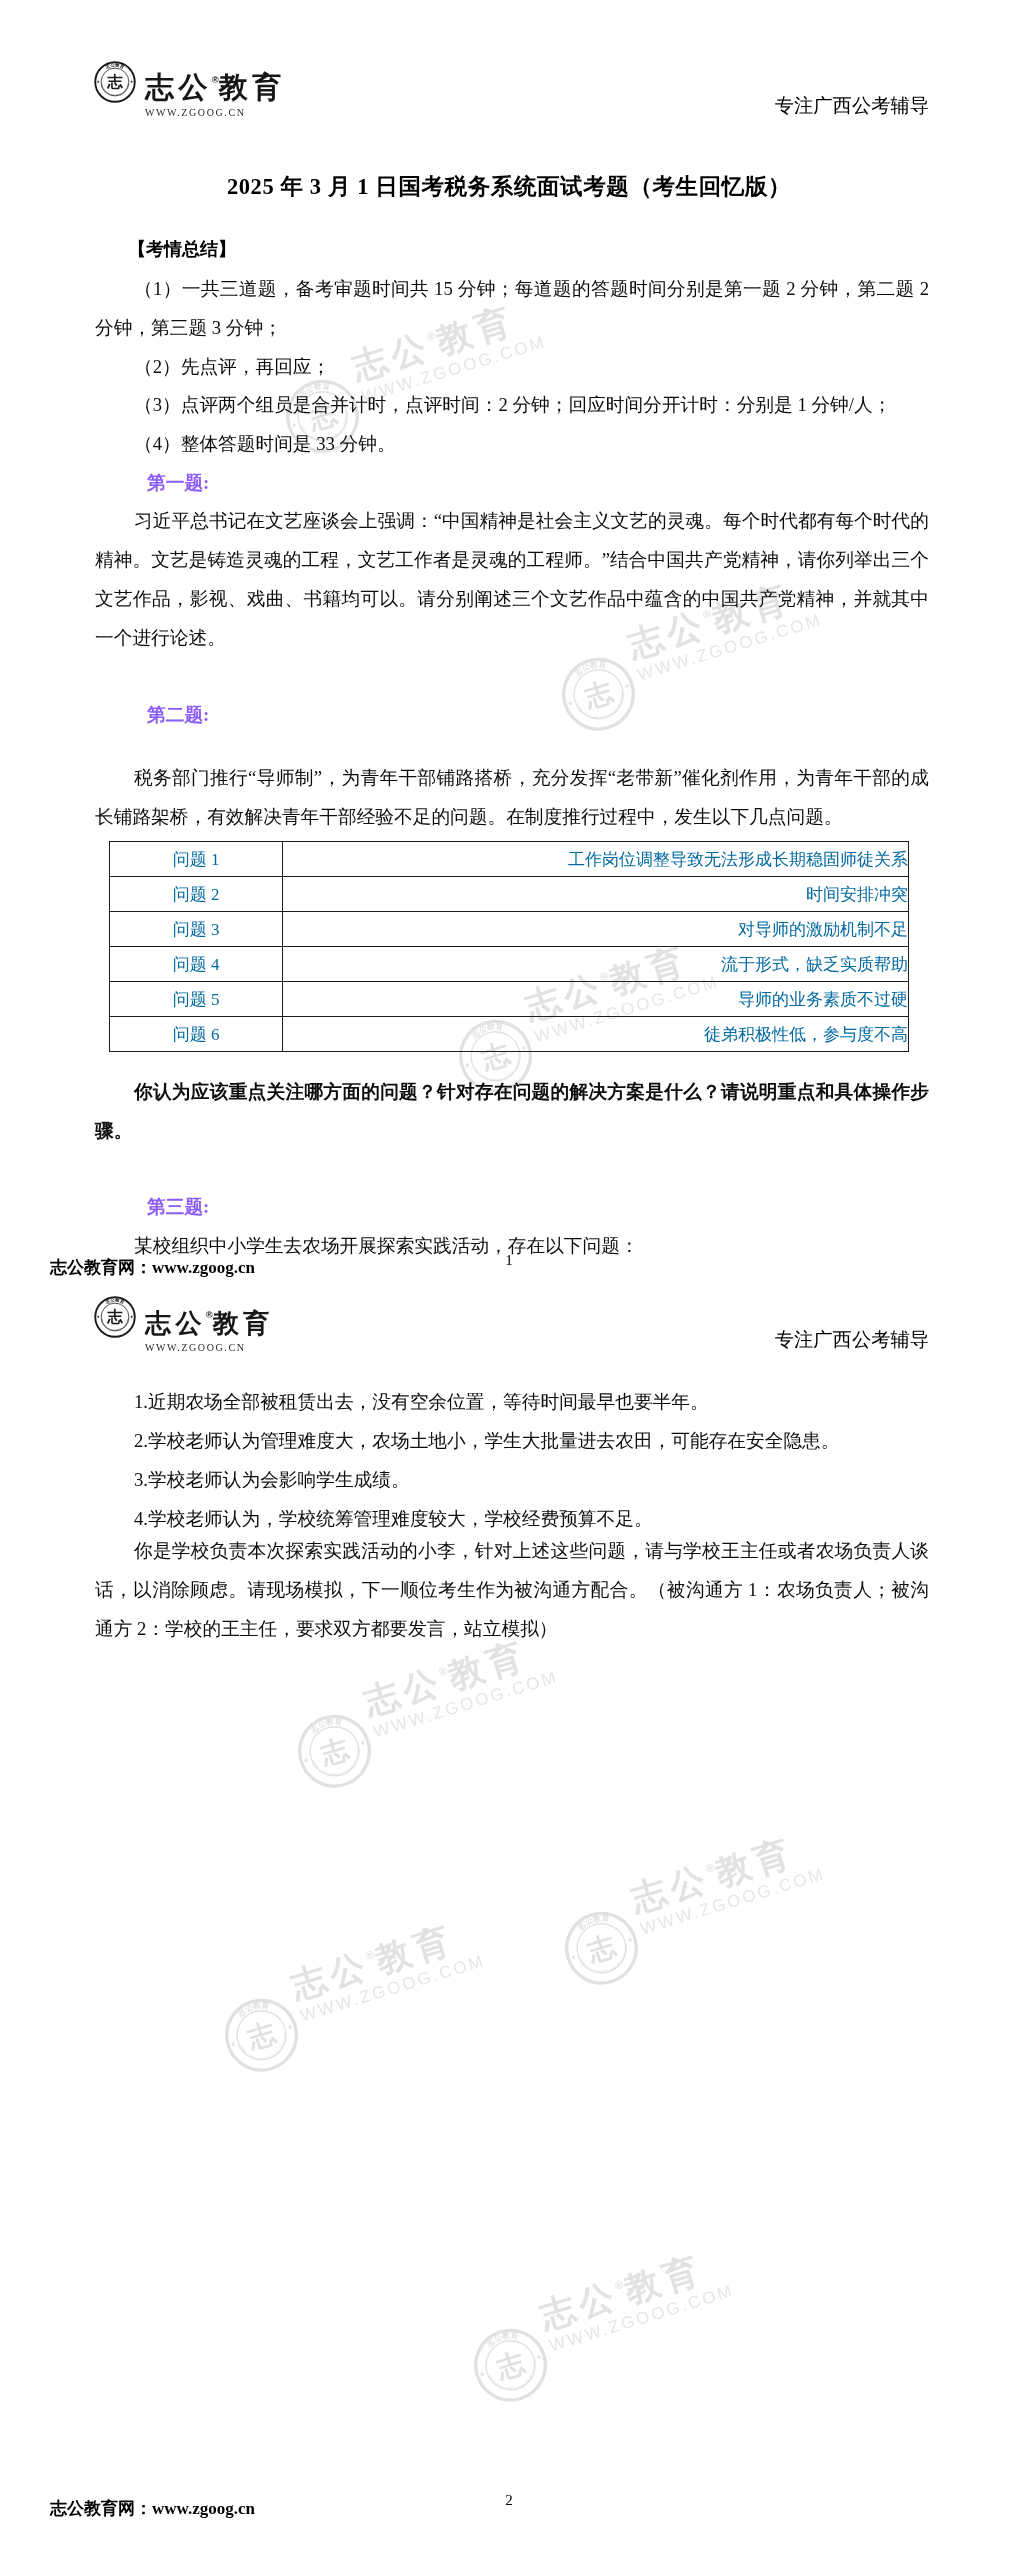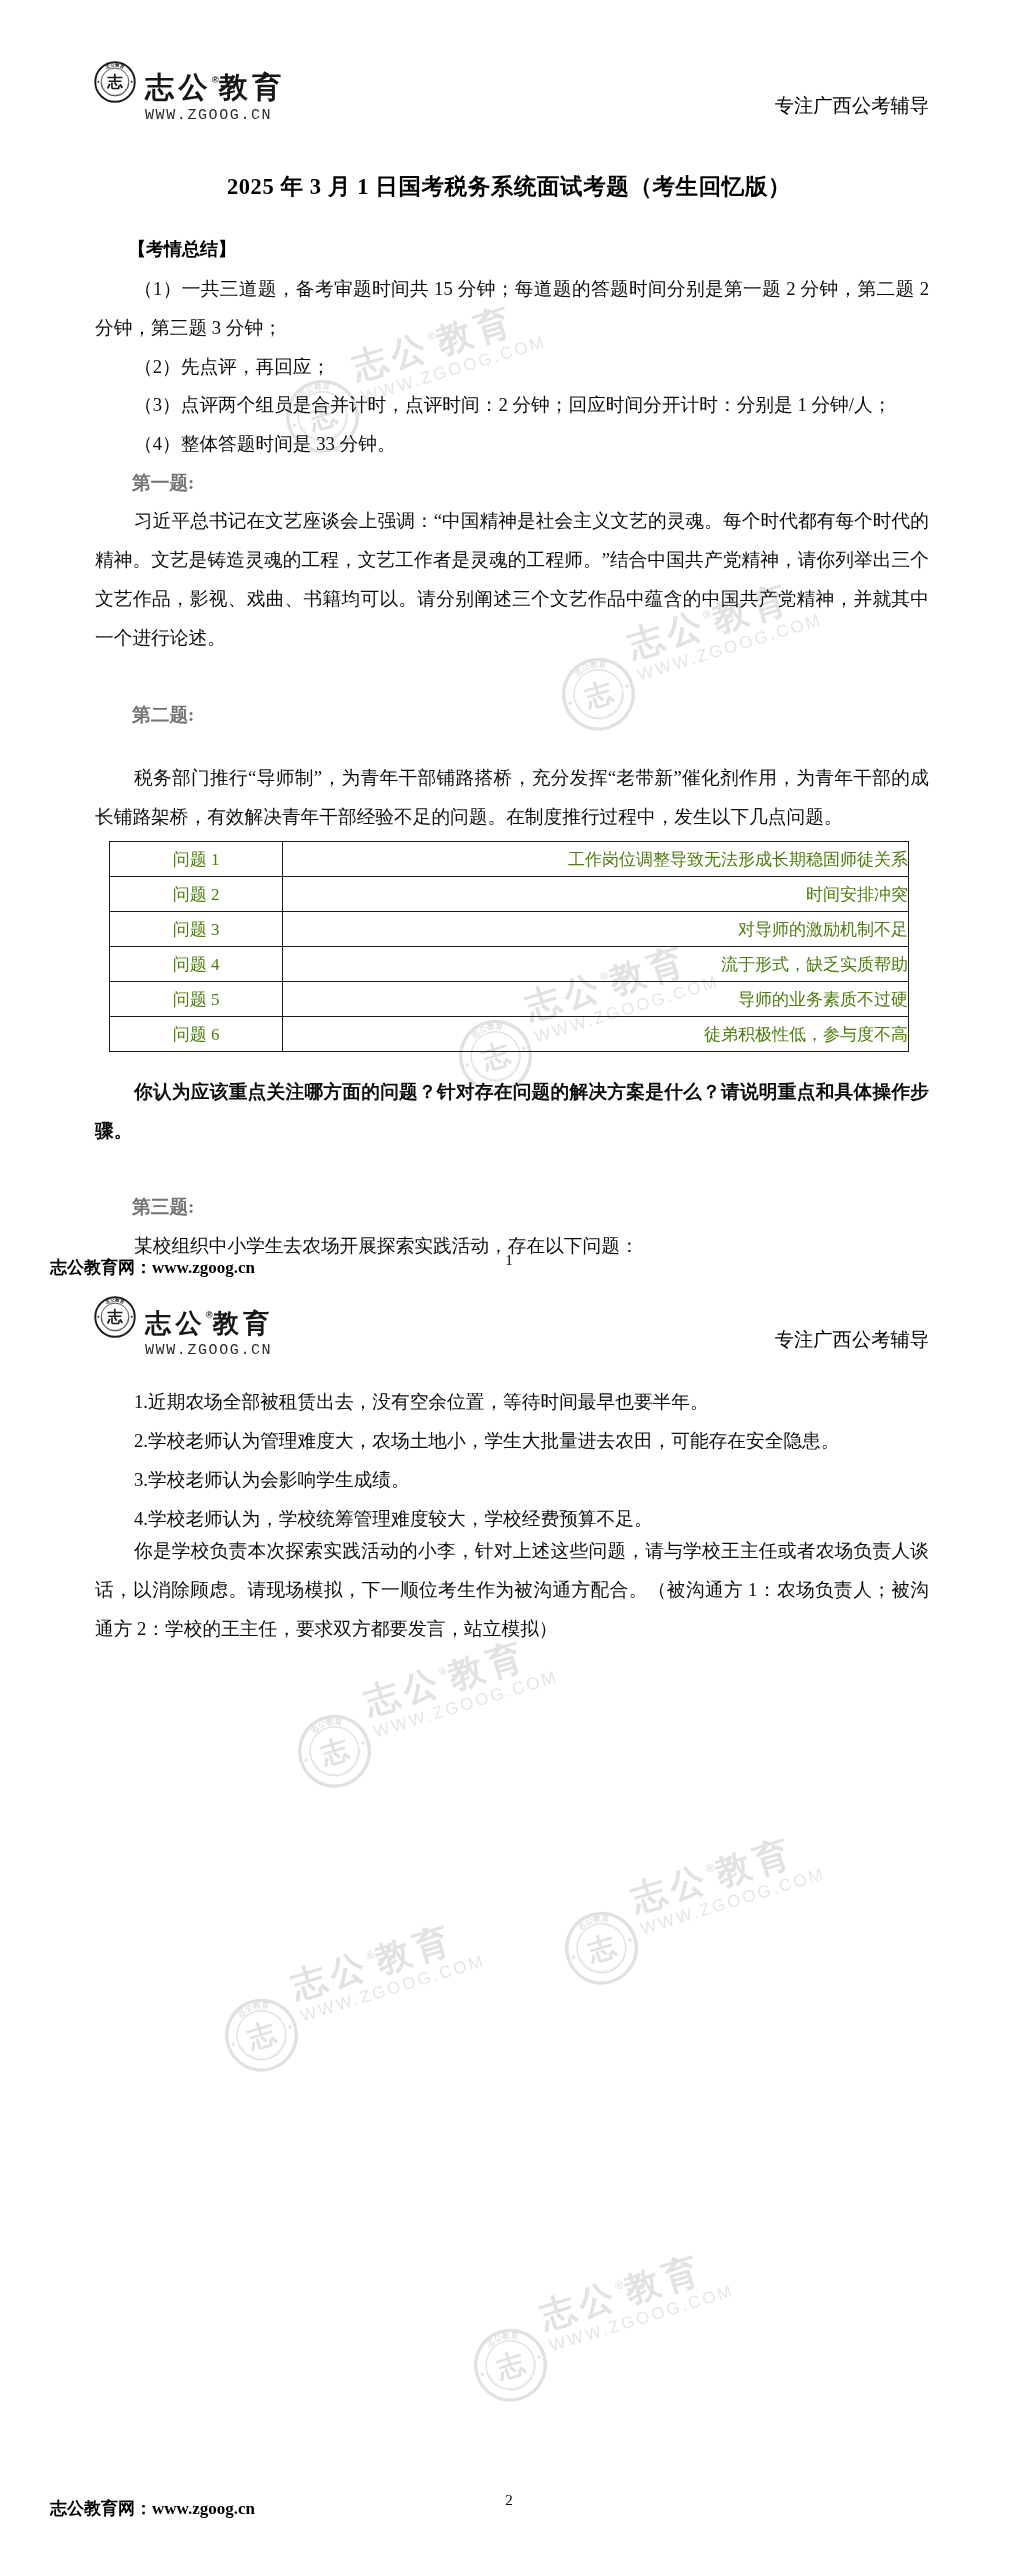--- a/index.html
+++ b/index.html
@@ -11,7 +11,7 @@
   .brand-name{font-family:"Liberation Sans","DejaVu Sans",sans-serif;font-weight:900;
               font-size:29px;line-height:31px;letter-spacing:4.4px;color:#171717;white-space:nowrap;}
   .brand-name sup{font-size:9.4px;vertical-align:13.7px;letter-spacing:0;}
-  .brand-url{font-family:Liberation Mono, monospace;font-size:15px;
+  .brand-url{font-family:Liberation Serif, serif;font-size:10px;
              letter-spacing:1.6px;color:#2a2a2a;margin-top:4.4px;white-space:nowrap;}
   .tagline{position:absolute;right:89px;font-size:19.3px;color:#000;white-space:nowrap;}
   

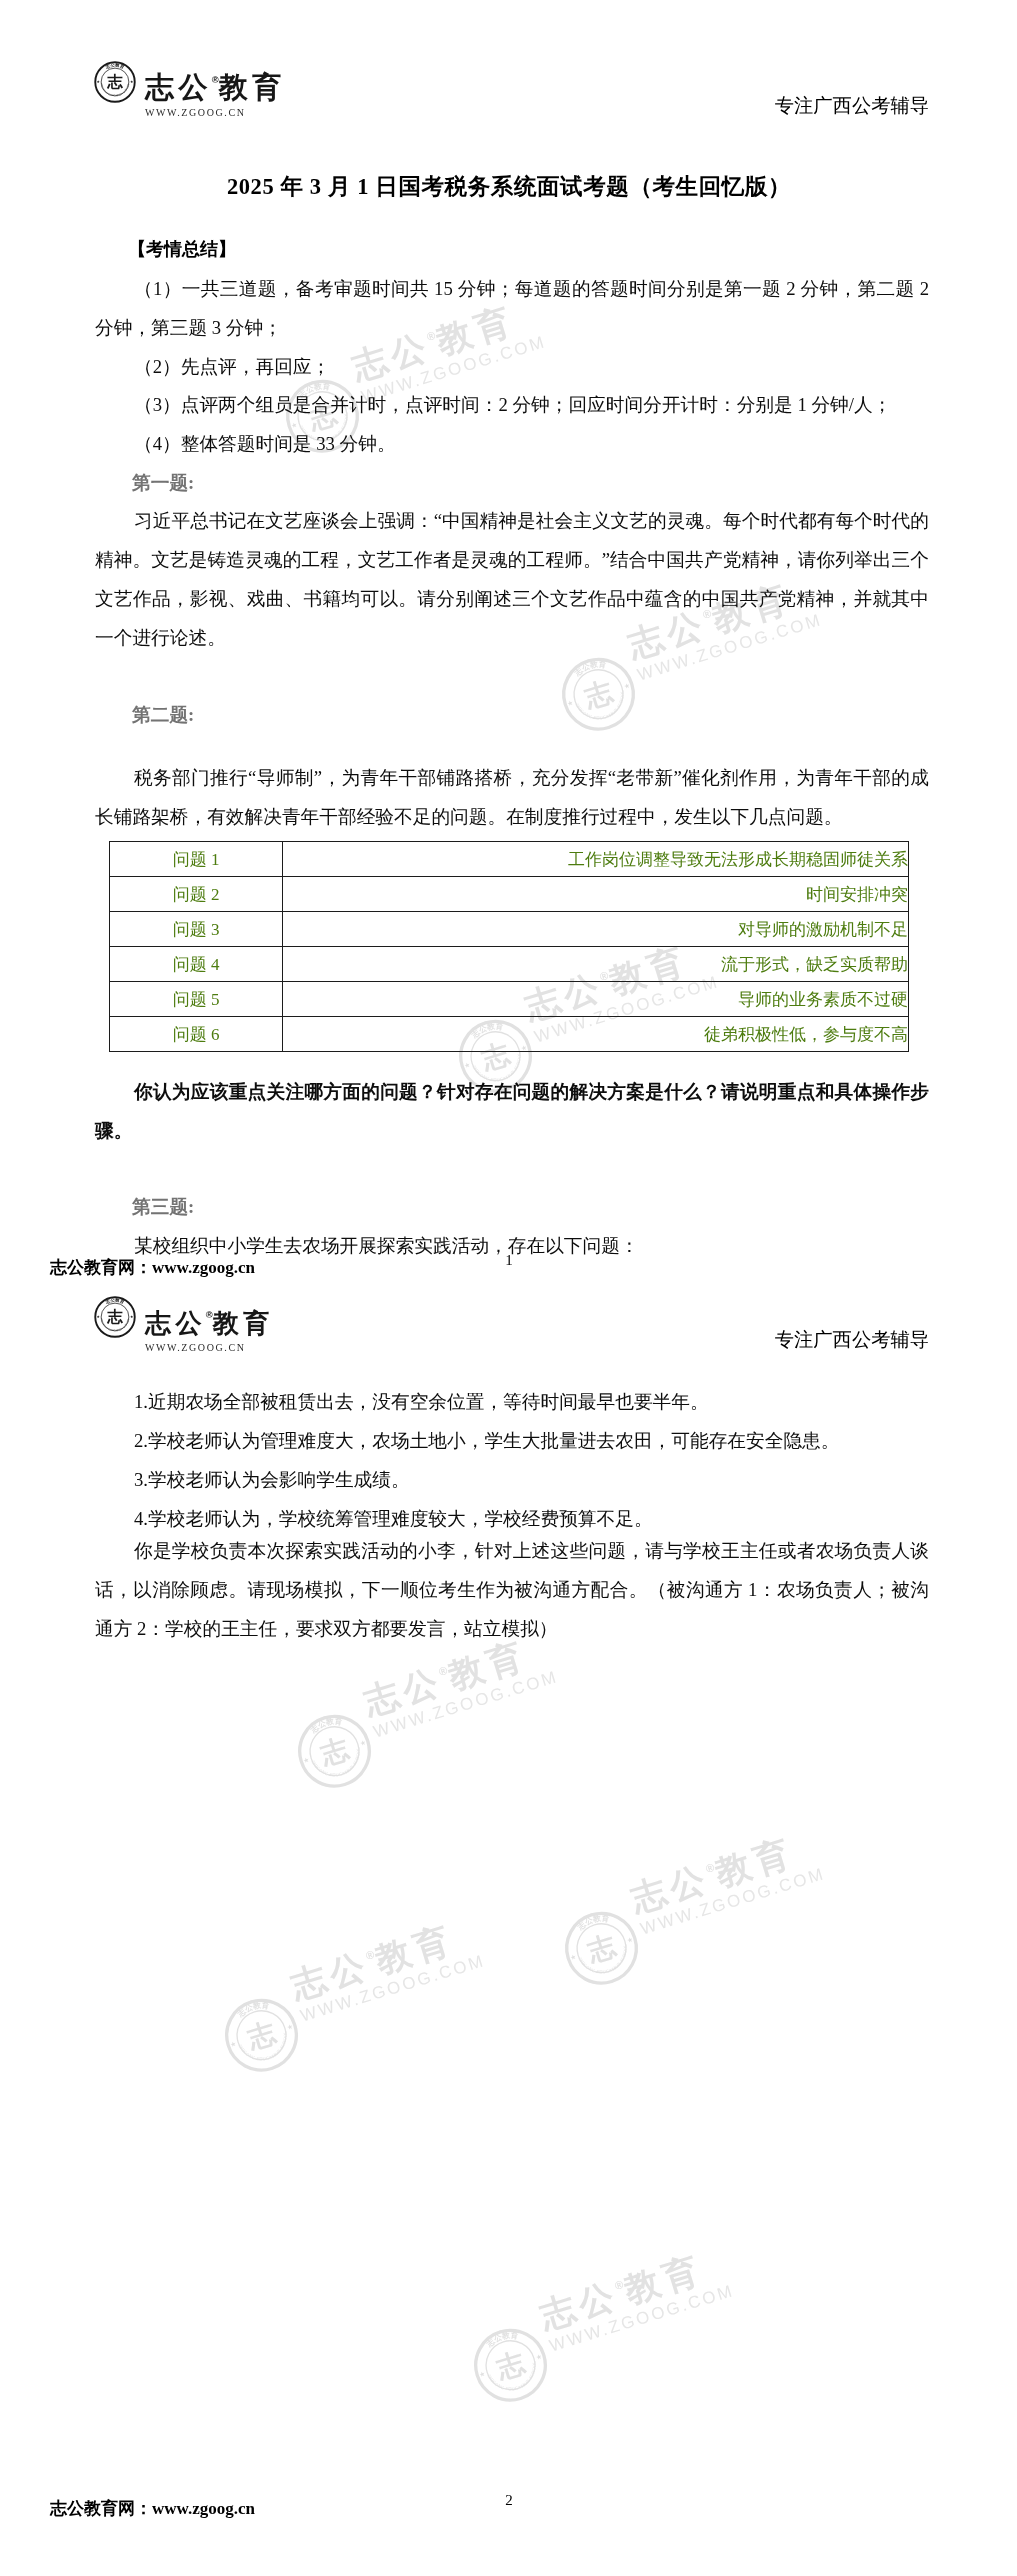--- a/index.html
+++ b/index.html
@@ -20,7 +20,7 @@
   .para{position:absolute;left:95px;width:834px;font-size:18.7px;line-height:39px;
         text-align:justify;color:#0d0d0d;}
   .indent{text-indent:39px;}
-  .sec-heading{position:absolute;left:132px;font-size:18.7px;line-height:39px;font-weight:bold;color:#737373;}
+  .sec-heading{position:absolute;left:147px;font-size:18.7px;line-height:39px;font-weight:bold;color:#8b5cf6;}
   .sum-heading{position:absolute;left:92px;font-size:18px;line-height:36px;font-weight:bold;color:#000;}
   .probline{text-indent:39px;}
   

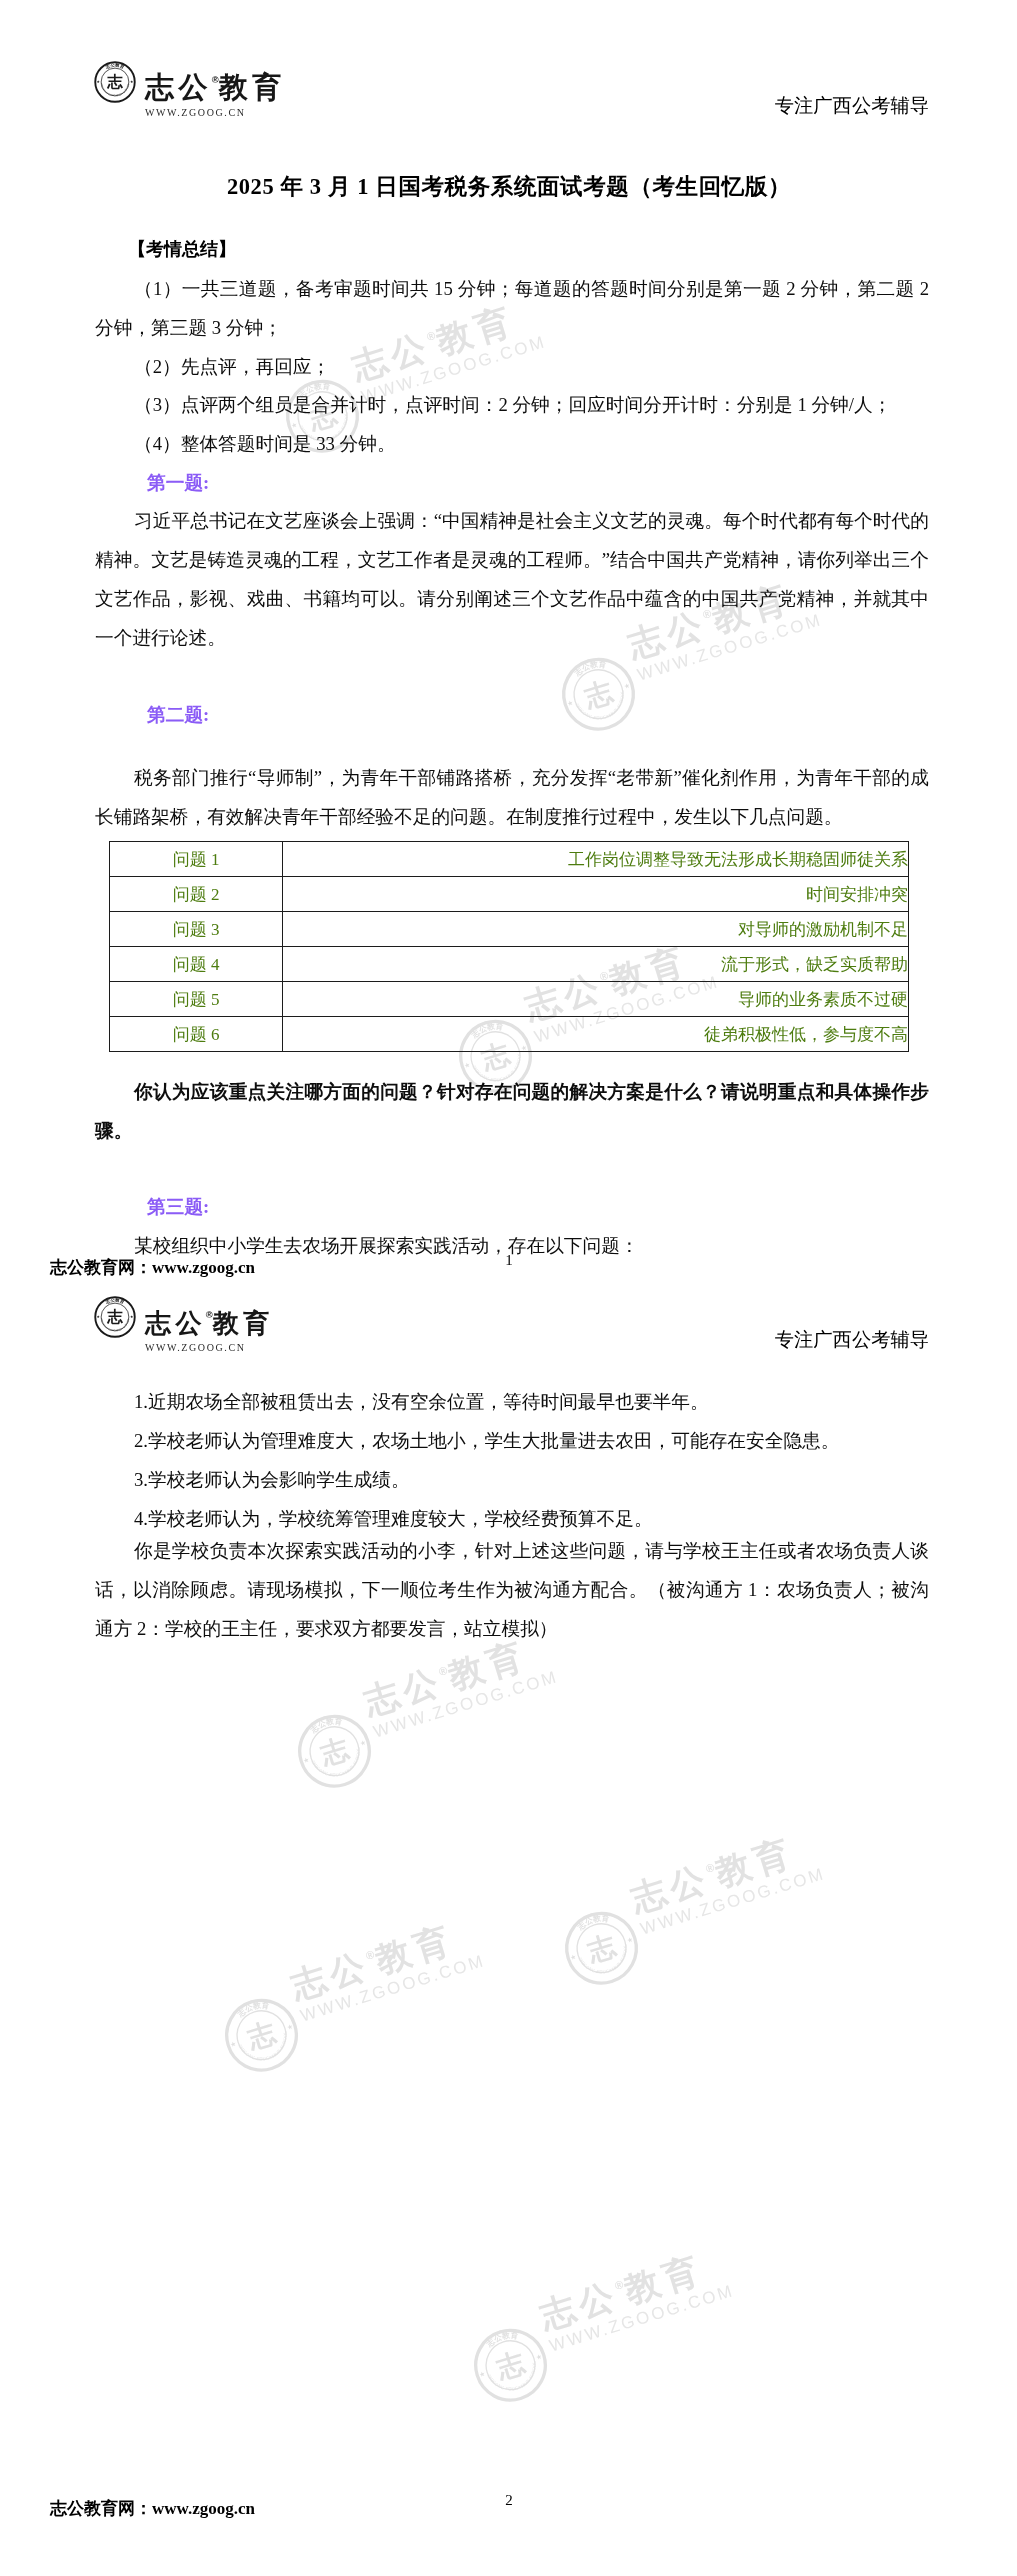--- a/index.html
+++ b/index.html
@@ -25,7 +25,7 @@
   .probline{text-indent:39px;}
   
   table.qtable{position:absolute;left:109px;top:841px;width:800px;border-collapse:collapse;}
-  table.qtable td{border:1.2px solid #1c1c1c;height:34px;font-size:17px;color:#4d7c0f;padding:0;}
+  table.qtable td{border:1.2px solid #1c1c1c;height:34px;font-size:17px;color:#0369a1;padding:0;}
   td.q-label{width:172px;text-align:center;}
   td.q-desc{padding-left:49px;text-align:right;}
   

